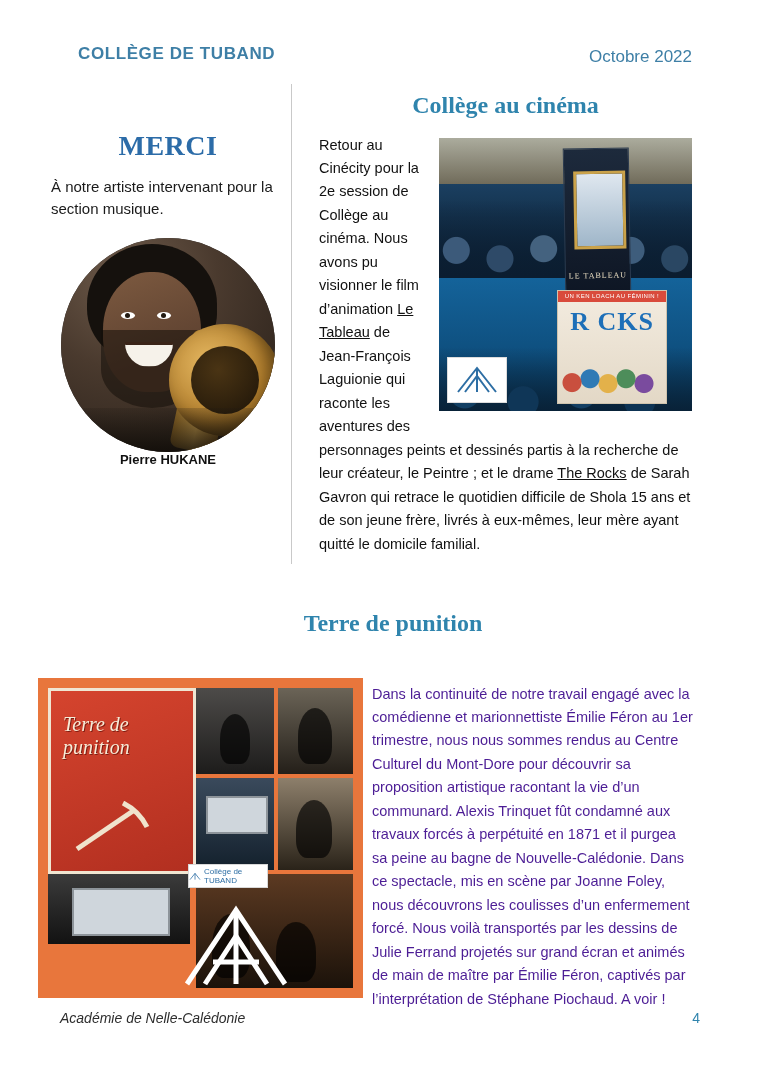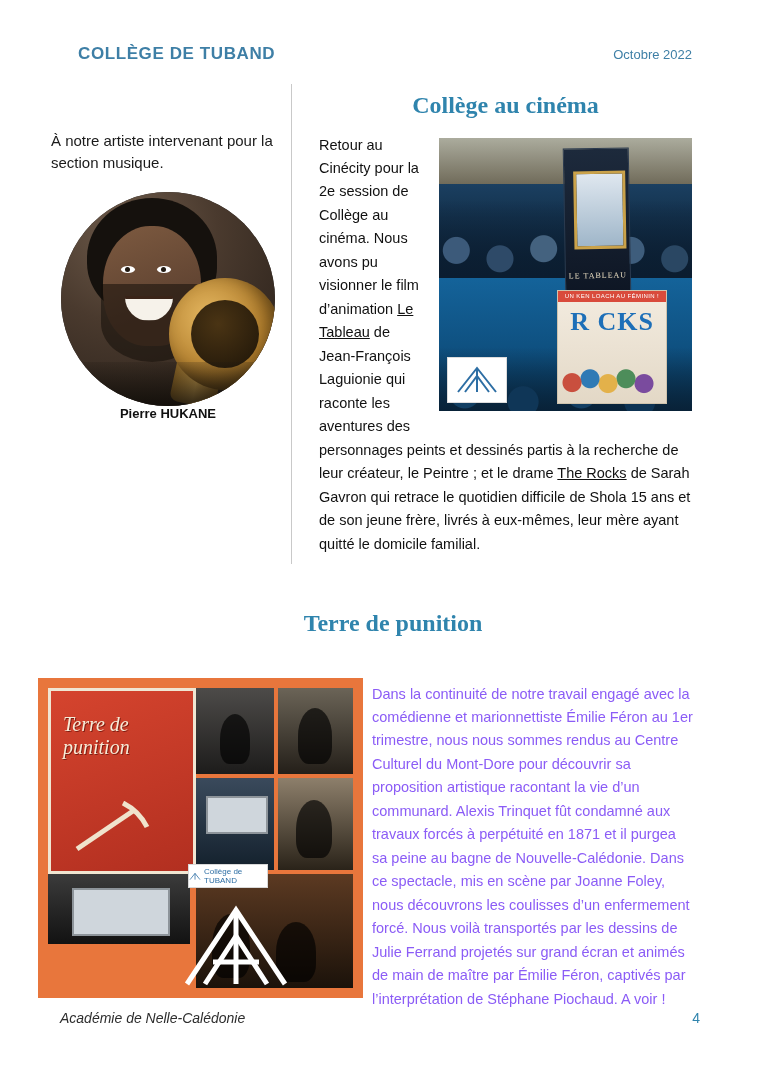--- a/index.html
+++ b/index.html
@@ -41,7 +41,7 @@
     position: absolute;
     right: 0;
     top: 3px;
-    font-size: 13px;
+    font-size: 17px;
     color: #3e7fa6;
   }
 

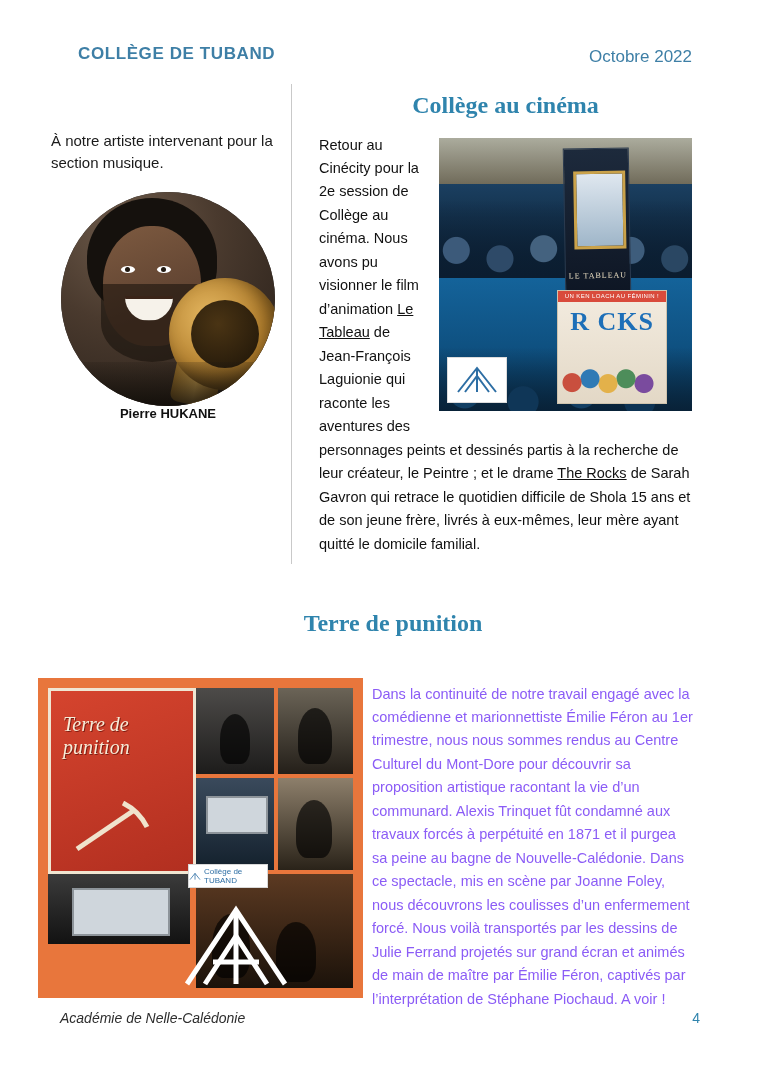--- a/index.html
+++ b/index.html
@@ -479,6 +479,7 @@
   <div class="v-divider"></div>
 
   <div class="merci-col">
+    <div class="merci-title">MERCI</div>
     <div class="merci-text">À notre artiste intervenant pour la section musique.</div>
 
     <div class="portrait-wrap">

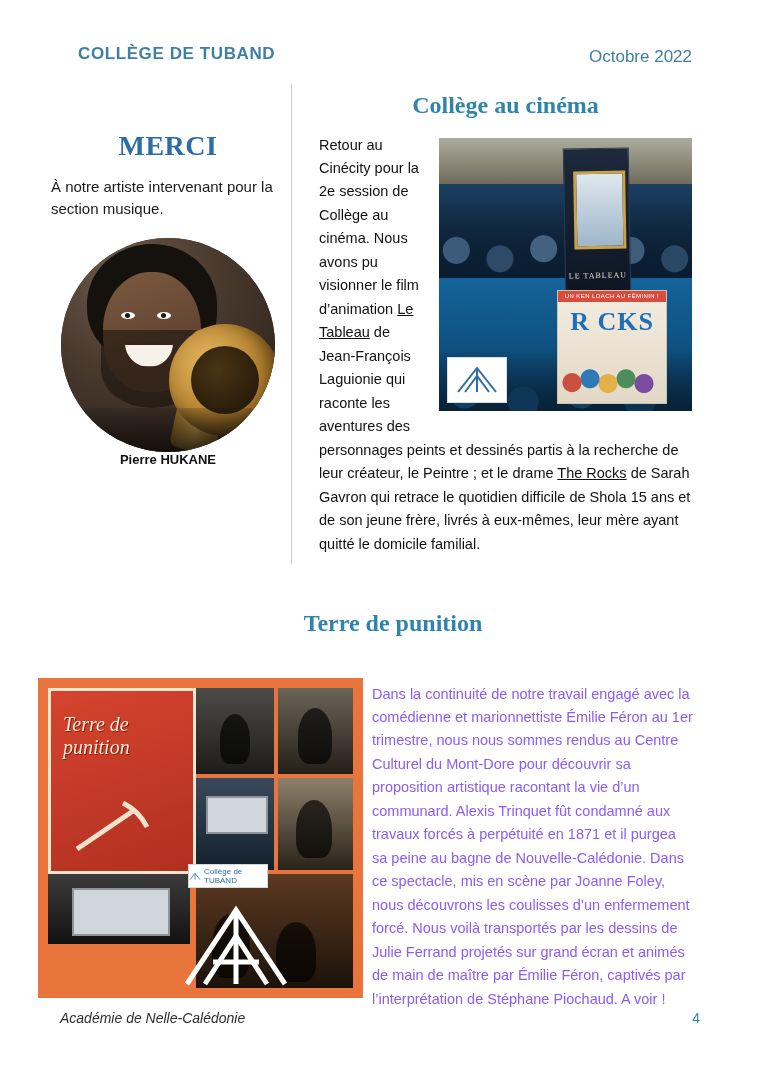--- a/index.html
+++ b/index.html
@@ -440,7 +440,7 @@
     width: 322px;
     font-size: 14.5px;
     line-height: 1.62;
-    color: #8b5cf6;
+    color: #4c1d95;
     text-align: left;
   }
 

